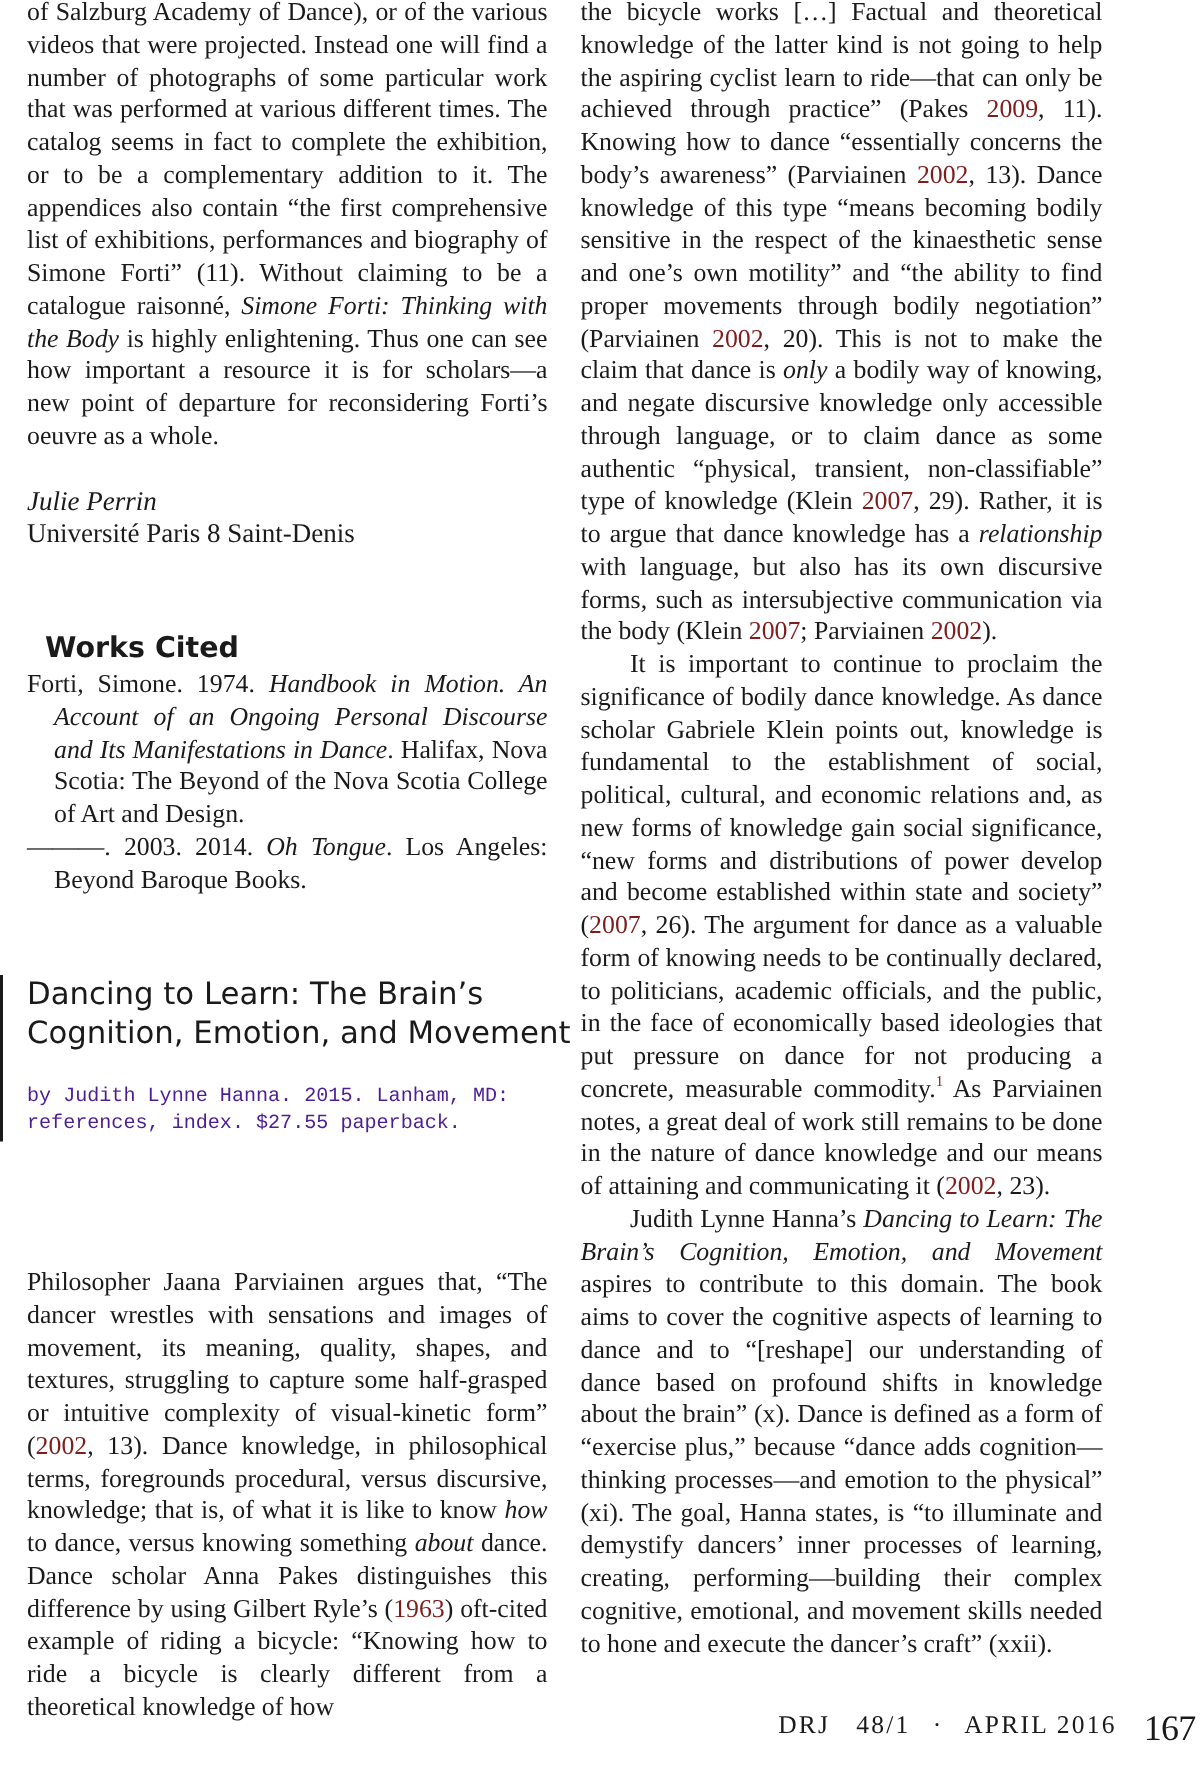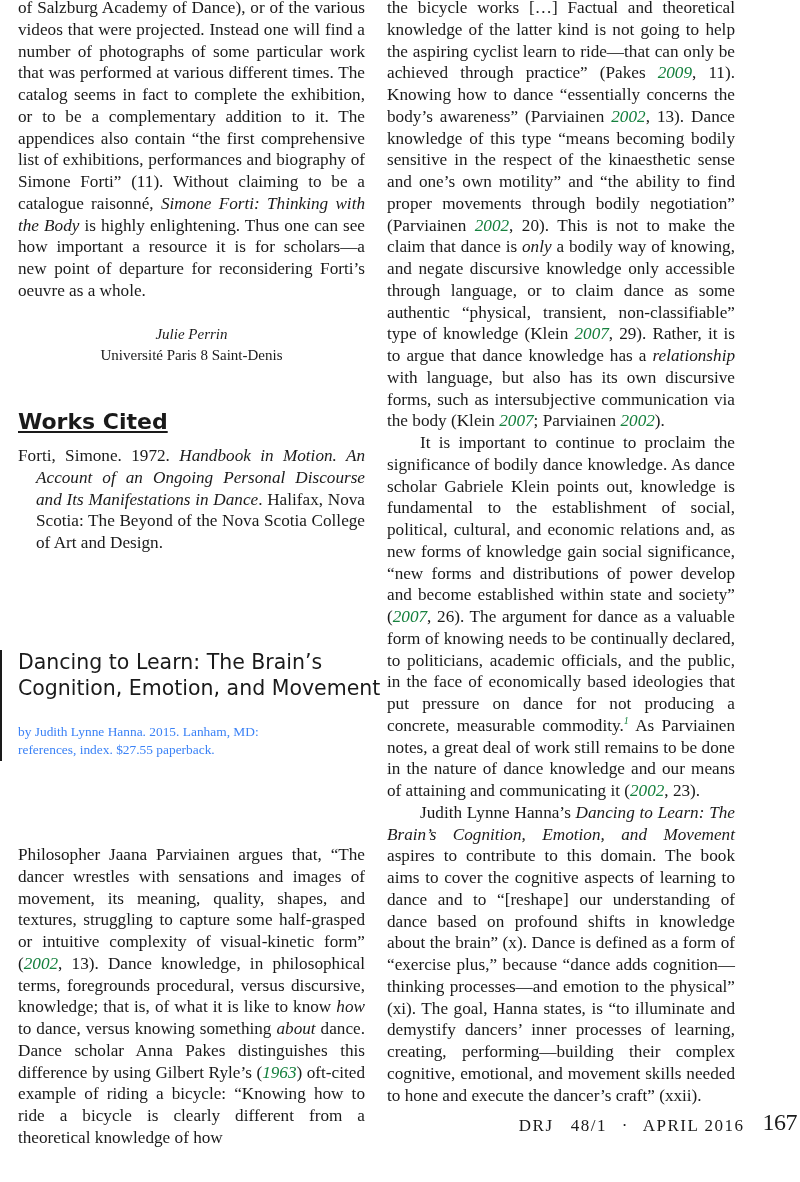--- a/index.html
+++ b/index.html
@@ -16,7 +16,7 @@
     text-align: justify; hyphens: manual; margin: 0;
   }
   .indent { text-indent: 33px; }
-  .cite { color: #15803d; font-style: italic; }
+  .cite { color: #7f1d1d; }
   .sig { text-align: center; font-size: 15px; line-height: 21.75px; margin: 0; }
   .sig-name { font-style: italic; }
   .wc-heading {

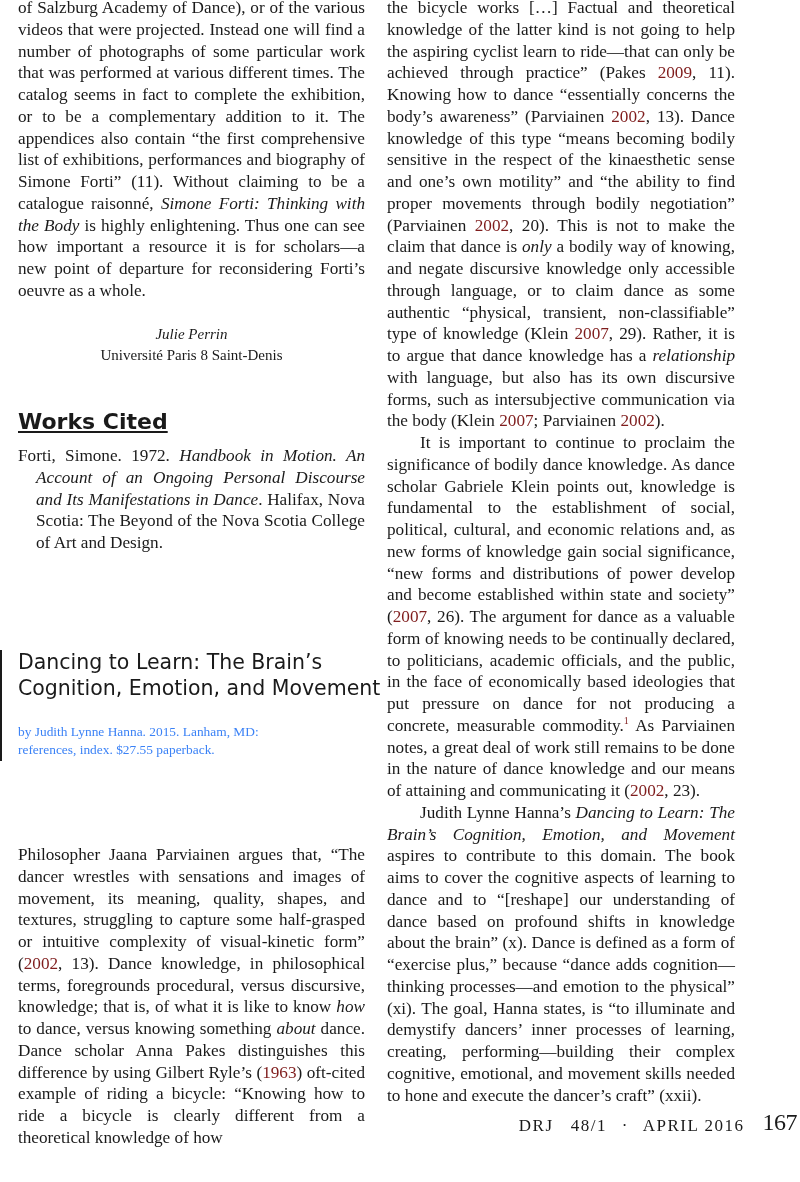--- a/index.html
+++ b/index.html
@@ -17,7 +17,7 @@
   }
   .indent { text-indent: 33px; }
   .cite { color: #7f1d1d; }
-  .sig { text-align: center; font-size: 15px; line-height: 21.75px; margin: 0; }
+  .sig { text-align: left; font-size: 18px; line-height: 21.75px; margin: 0; }
   .sig-name { font-style: italic; }
   .wc-heading {
     font-family: "DejaVu Sans", "Liberation Sans", sans-serif;

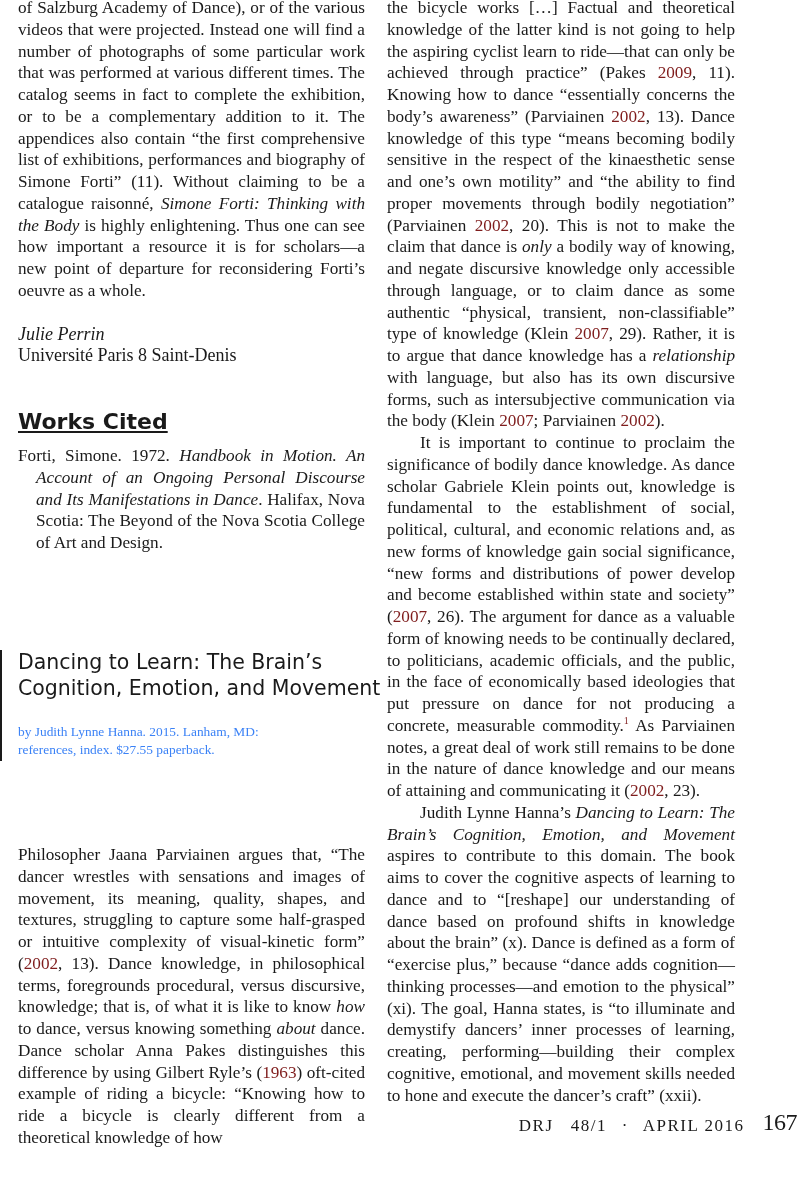--- a/index.html
+++ b/index.html
@@ -21,8 +21,8 @@
   .sig-name { font-style: italic; }
   .wc-heading {
     font-family: "DejaVu Sans", "Liberation Sans", sans-serif;
-    font-weight: bold; font-size: 22px; margin: 0;
-    position: absolute; top: 409px; left: 0; text-decoration: underline;
+    font-weight: bold; font-size: 19px; margin: 12px;
+    position: absolute; top: 409px; left: 0;
   }
   .refs { position: absolute; top: 445px; left: 0; width: 347px; }
   .ref {

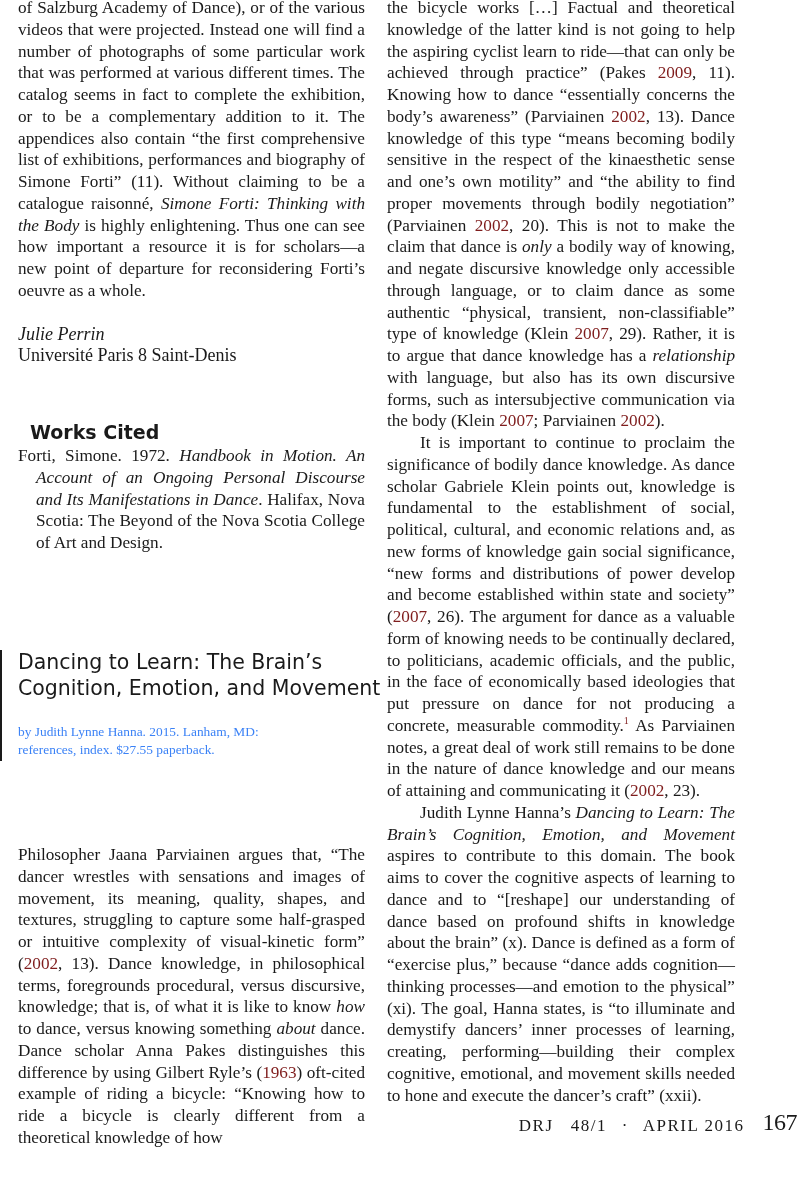--- a/index.html
+++ b/index.html
@@ -68,7 +68,7 @@
   <h2 class="wc-heading">Works Cited</h2>
 
   <div class="refs">
-    <p class="ref"><span>Forti, Simone. 1972. </span><i>Handbook in Motion. An Account of an Ongoing Personal Discourse and Its Manifestations in Dance</i><span>. Halifax, Nova Scotia: The Beyond of the Nova Scotia College of Art and Design.</span></p>
+    <p class="ref"><span>Forti, Simone. 1974. </span><i>Handbook in Motion. An Account of an Ongoing Personal Discourse and Its Manifestations in Dance</i><span>. Halifax, Nova Scotia: The Beyond of the Nova Scotia College of Art and Design.</span></p>
   </div>
 
   <div class="book-block">

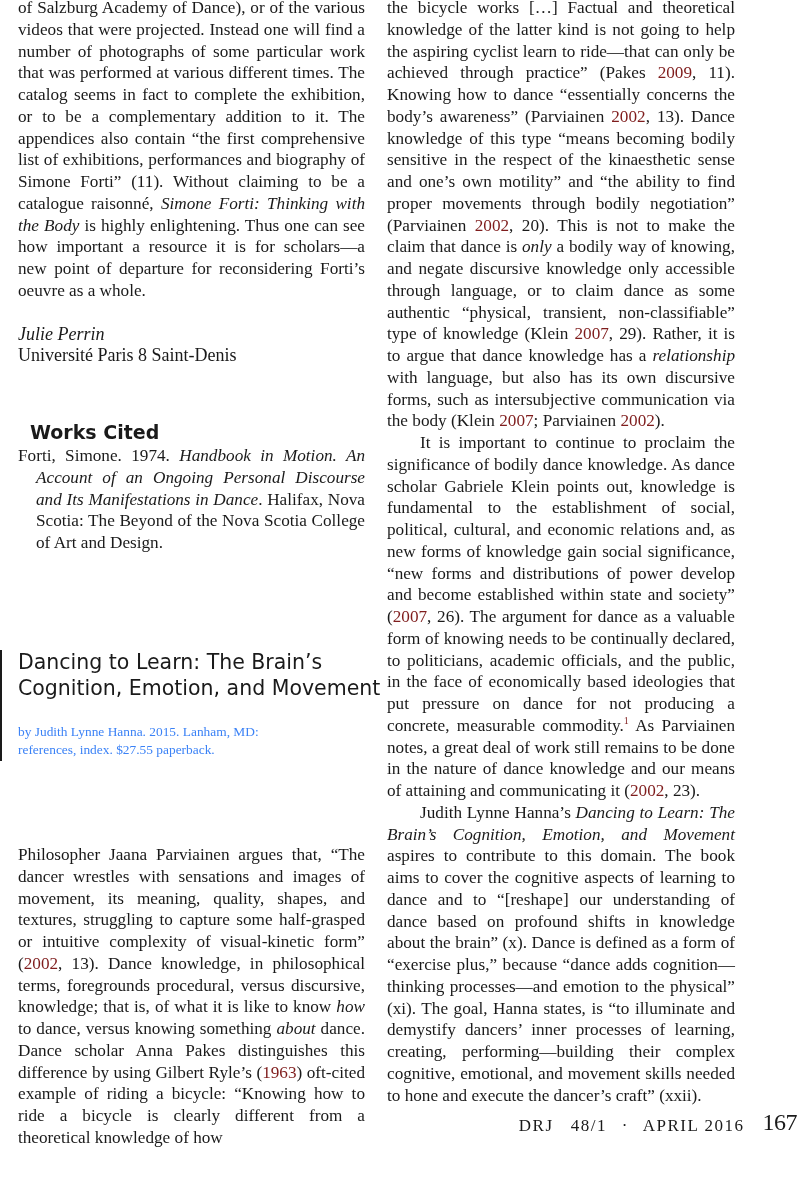--- a/index.html
+++ b/index.html
@@ -69,6 +69,7 @@
 
   <div class="refs">
     <p class="ref"><span>Forti, Simone. 1974. </span><i>Handbook in Motion. An Account of an Ongoing Personal Discourse and Its Manifestations in Dance</i><span>. Halifax, Nova Scotia: The Beyond of the Nova Scotia College of Art and Design.</span></p>
+    <p class="ref"><span>———. 2003. 2014. </span><i>Oh Tongue</i><span>. Los Angeles: Beyond Baroque Books.</span></p>
   </div>
 
   <div class="book-block">

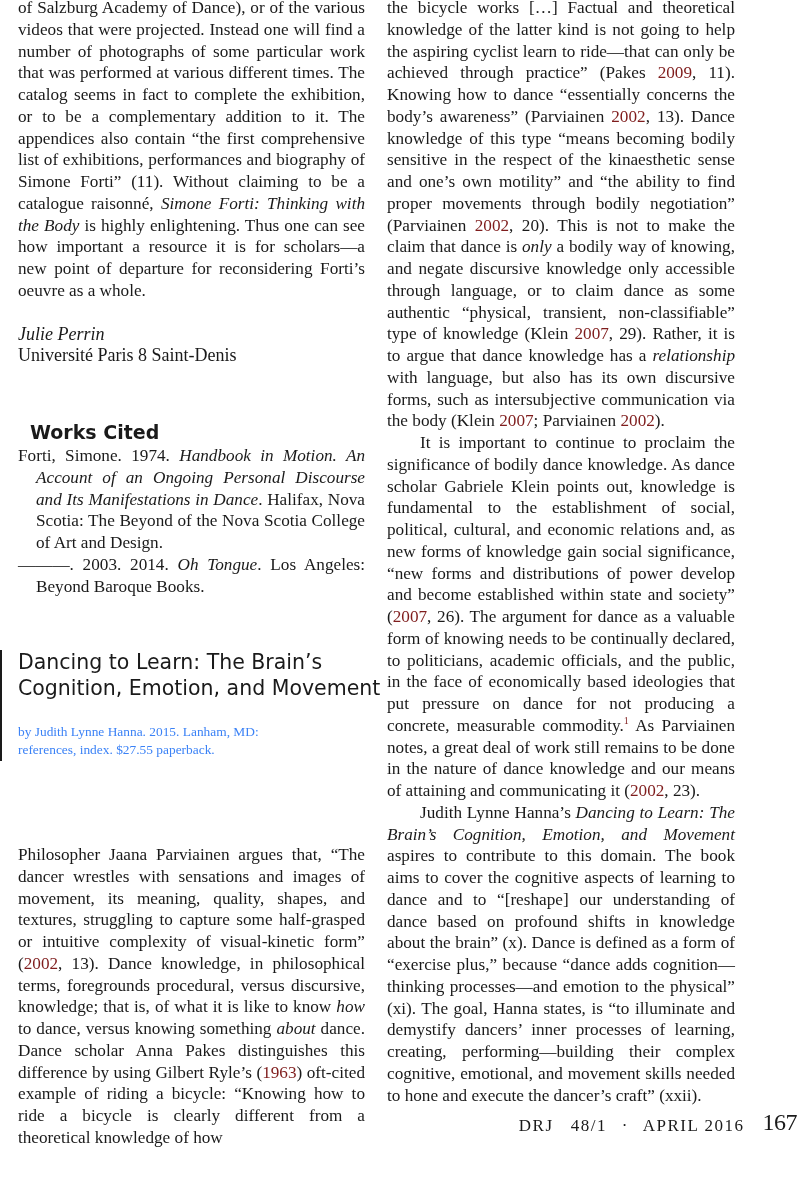--- a/index.html
+++ b/index.html
@@ -39,8 +39,8 @@
     margin: 0; color: #1a1a1a;
   }
   .book-meta {
-    font-family: Liberation Serif, serif;
-    font-size: 13.4px; line-height: 18.3px; margin: 22px 0 1px 0; color: #3b82f6;
+    font-family: Liberation Mono, monospace;
+    font-size: 13.4px; line-height: 18.3px; margin: 22px 0 1px 0; color: #4c1d95;
   }
   .footer {
     position: absolute; top: 1096px; right: 0; height: 40px;

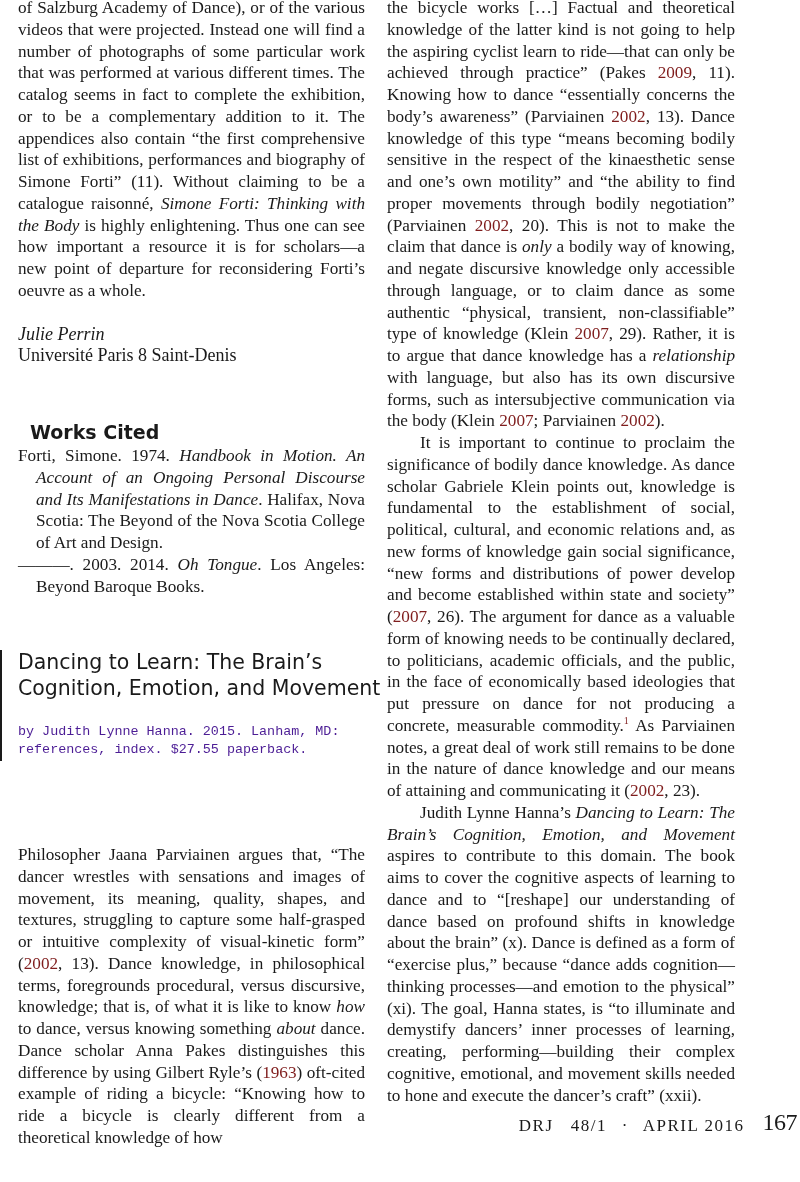--- a/index.html
+++ b/index.html
@@ -43,8 +43,8 @@
     font-size: 13.4px; line-height: 18.3px; margin: 22px 0 1px 0; color: #4c1d95;
   }
   .footer {
-    position: absolute; top: 1096px; right: 0; height: 40px;
-    display: flex; align-items: flex-end;
+    position: absolute; top: 1140px; right: 0; height: 40px;
+    display: flex; align-items: flex-start;
   }
   .footer-journal {
     font-family: "Liberation Serif", serif; font-size: 17px; letter-spacing: 1.5px;

